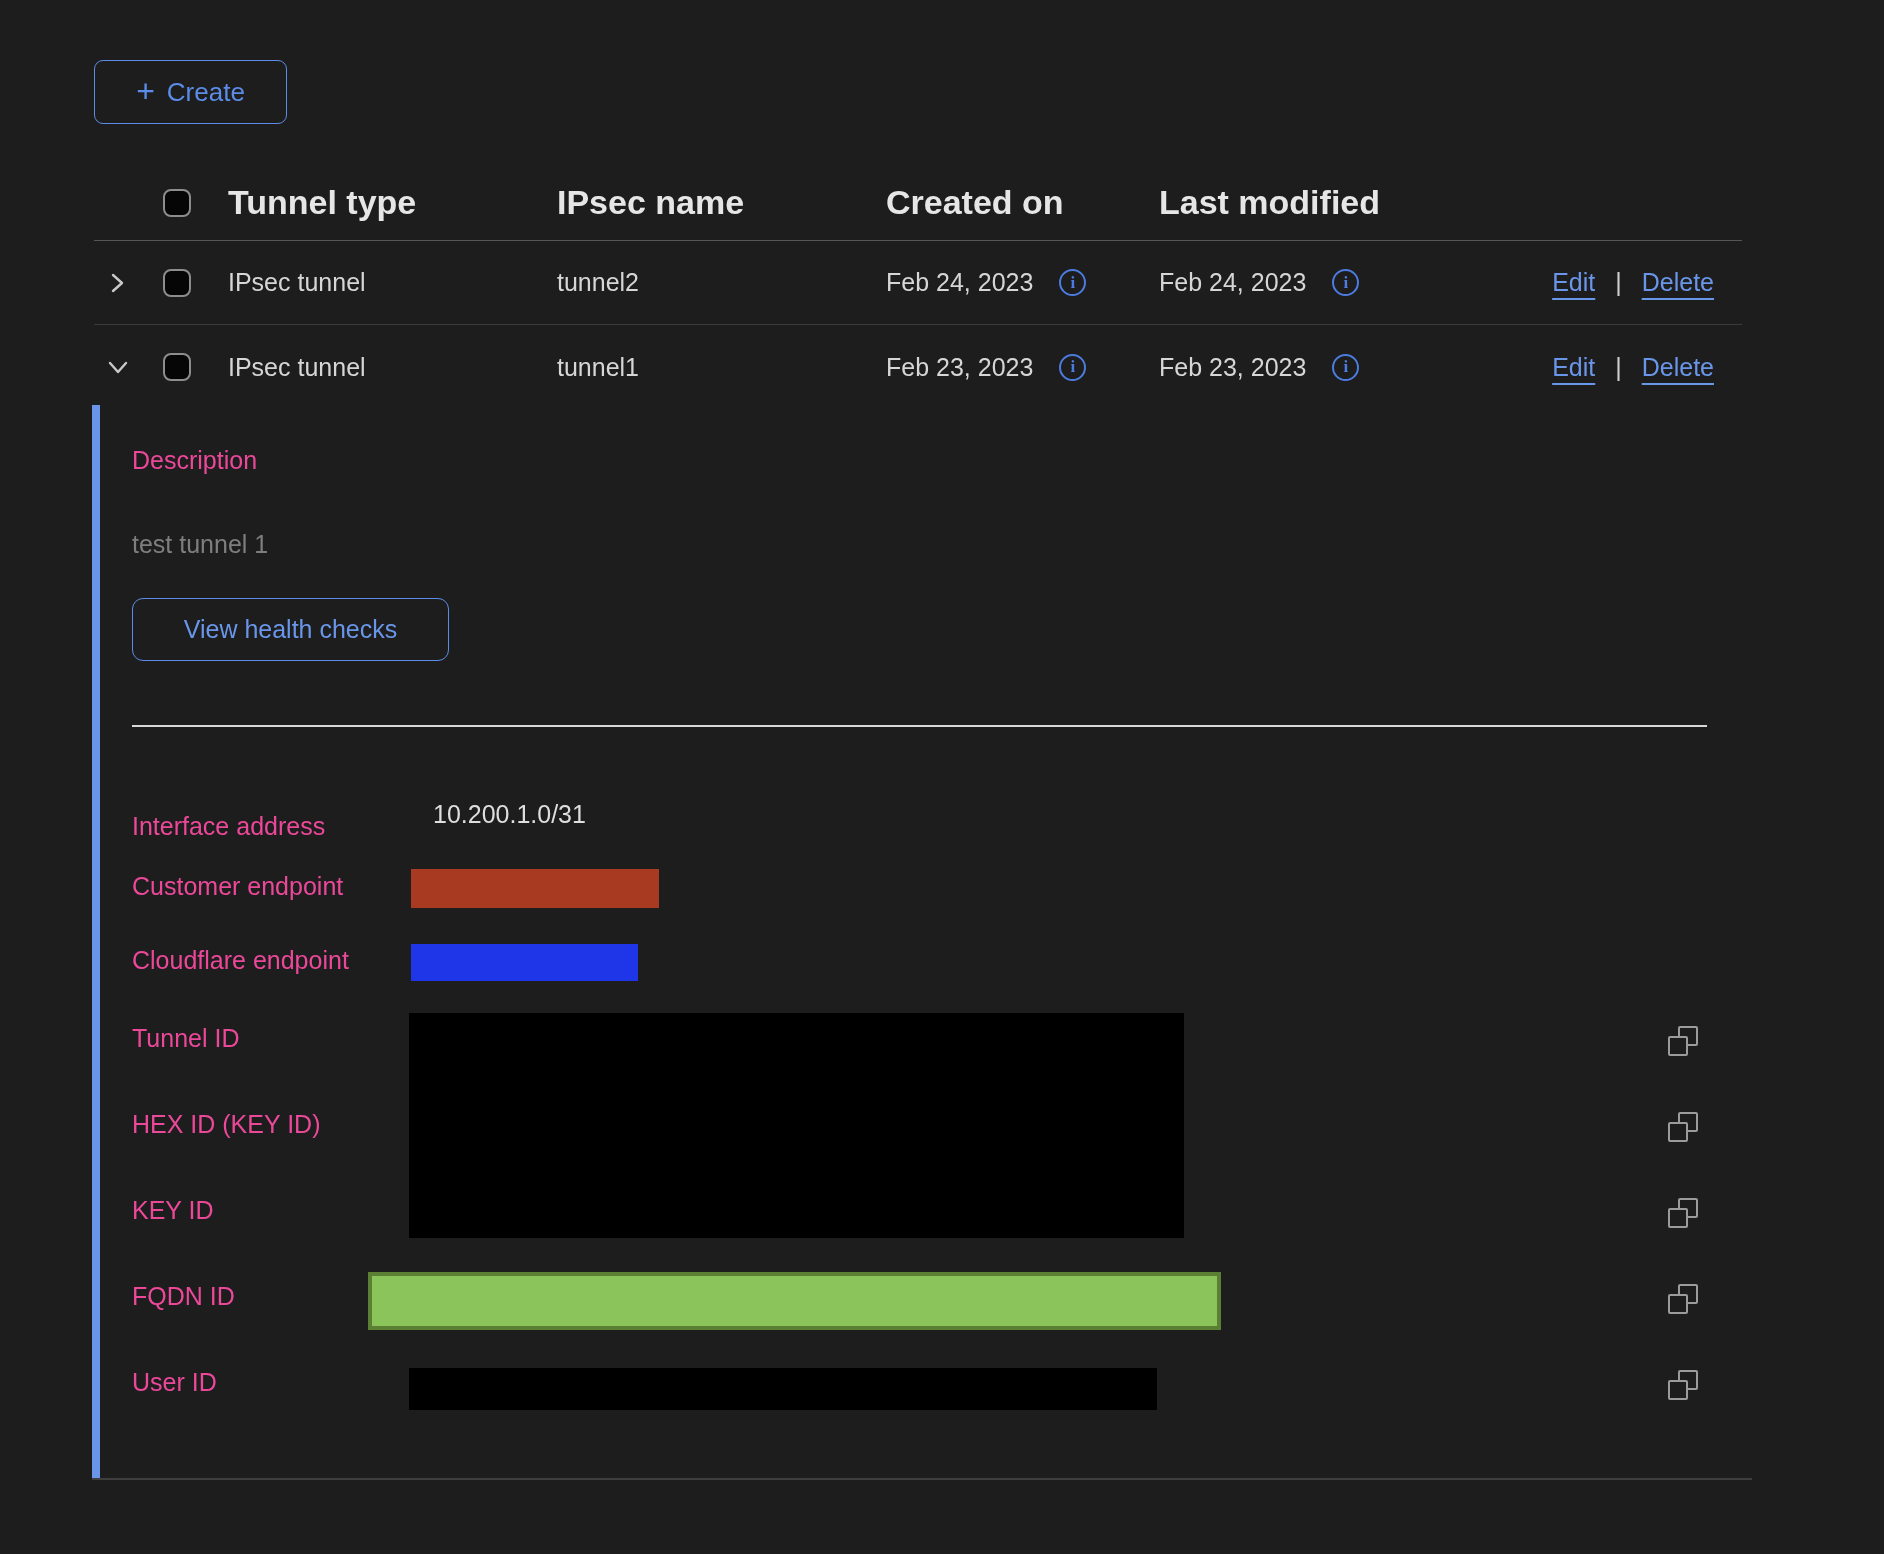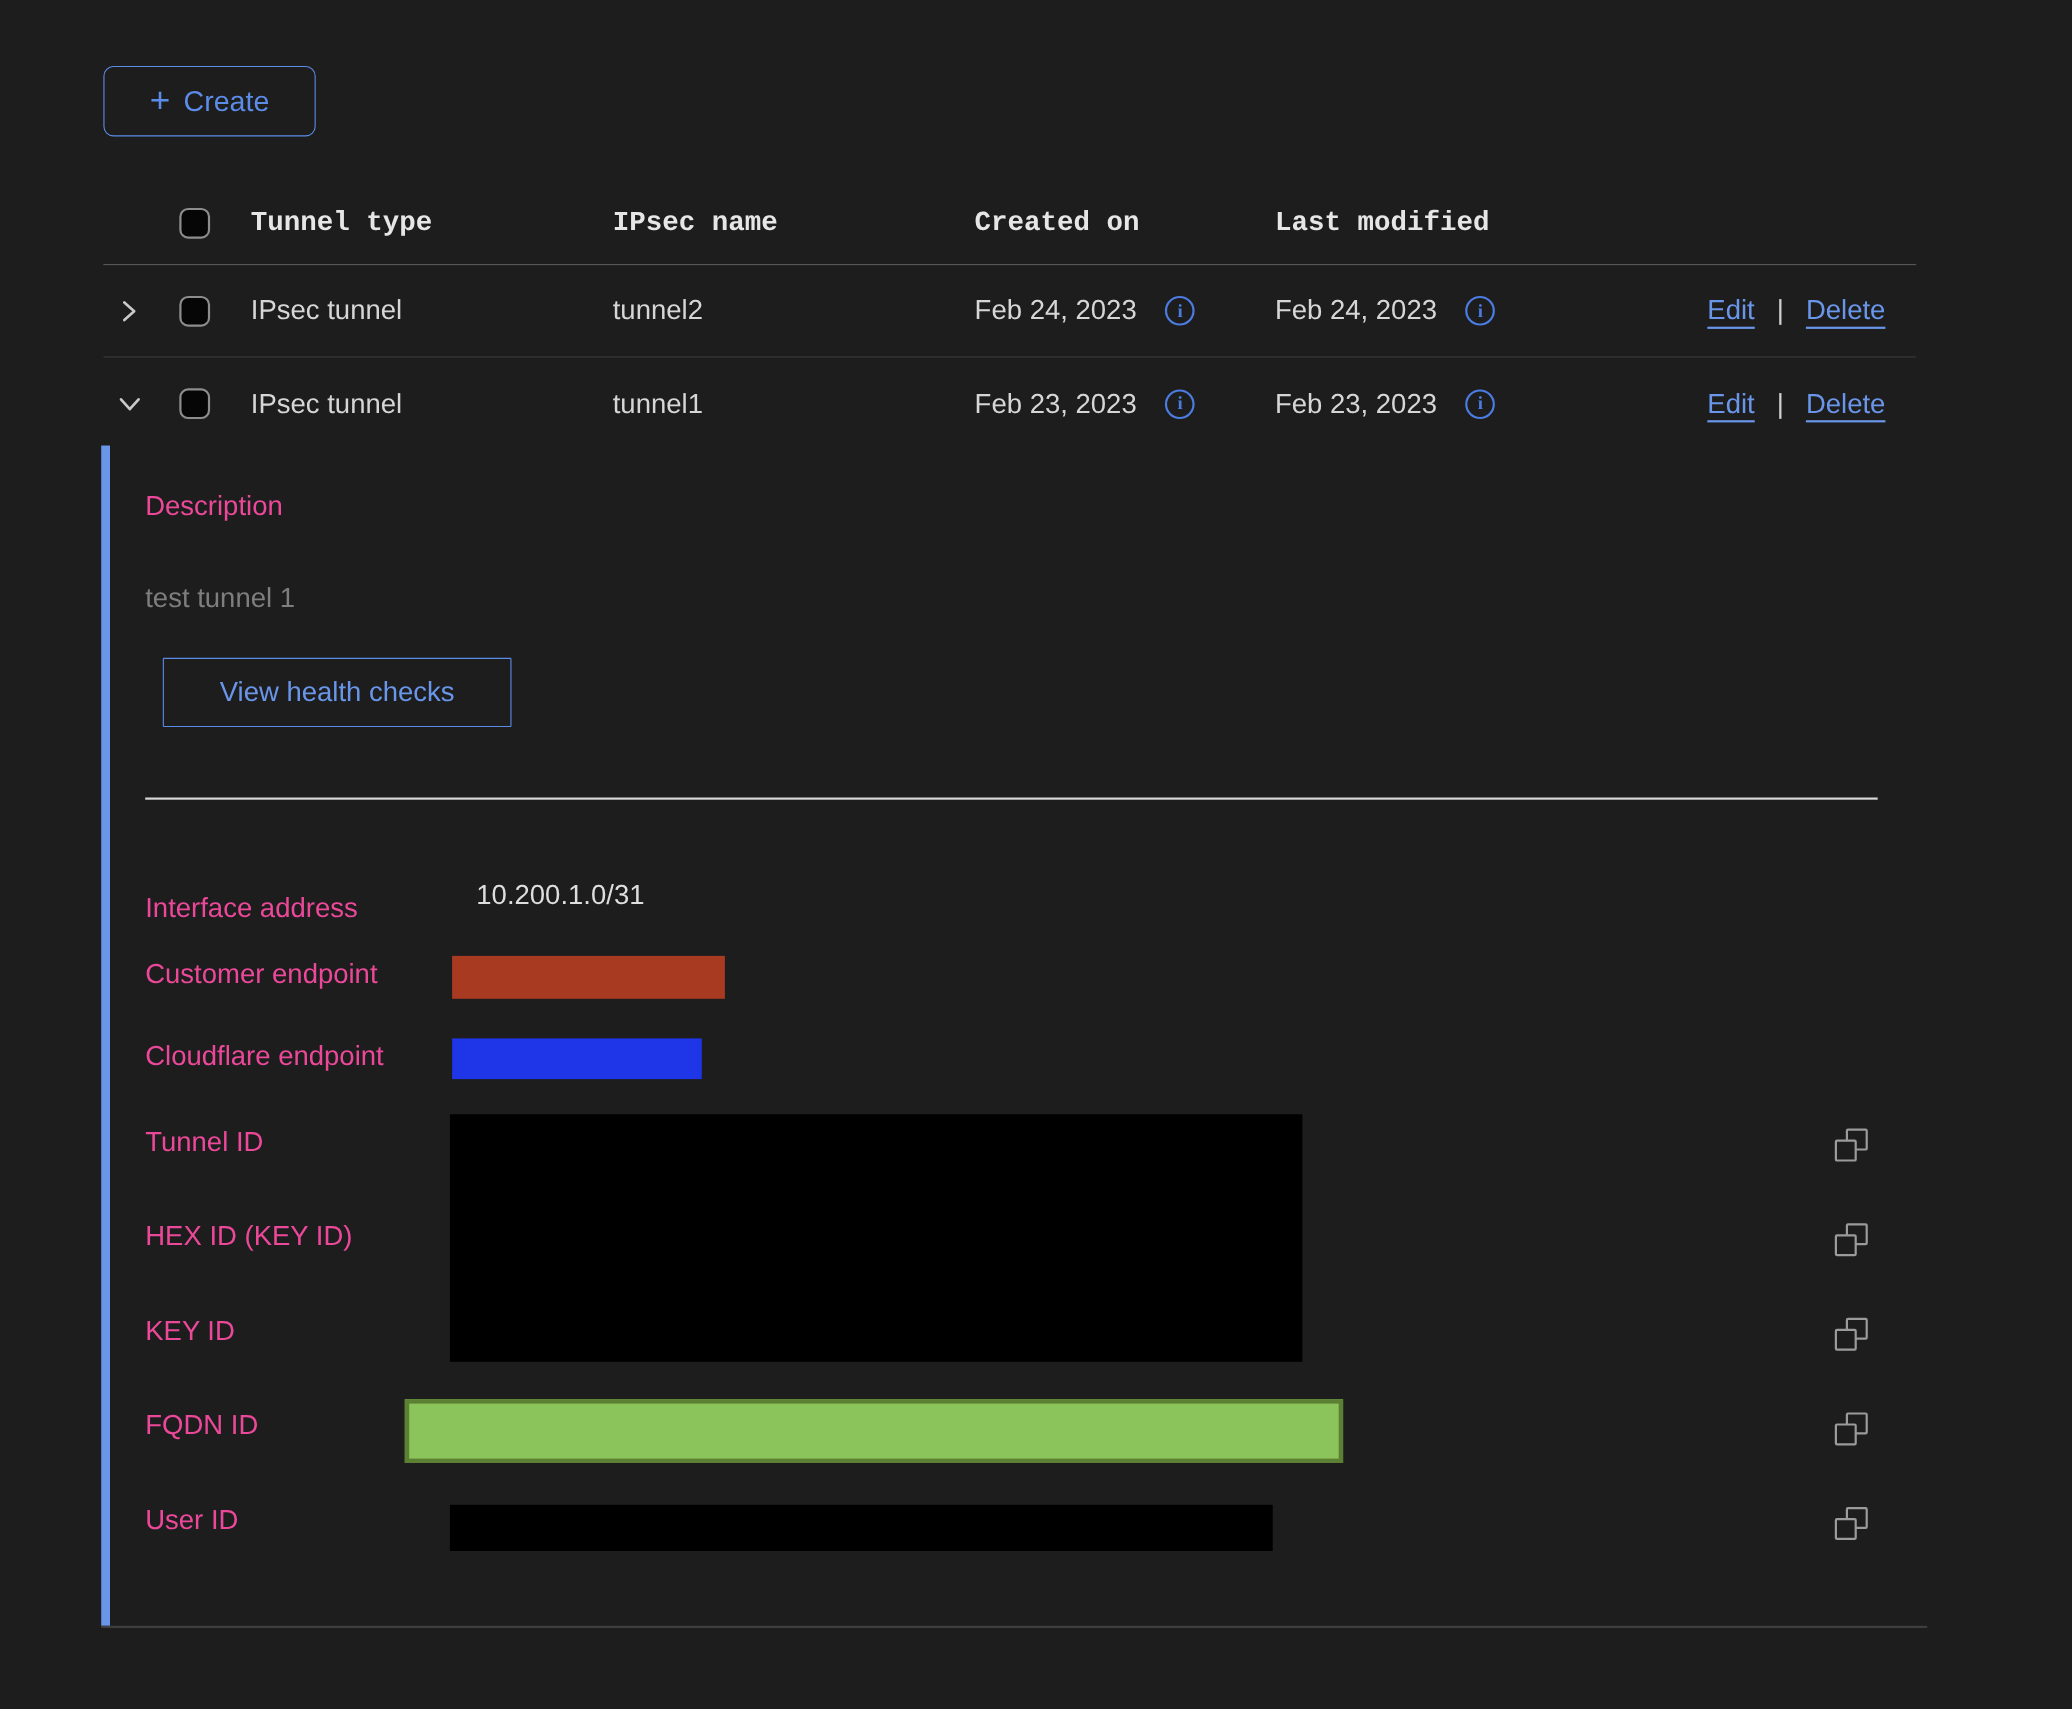--- a/index.html
+++ b/index.html
@@ -30,7 +30,7 @@
   .trow.head { top: 165px; height: 76px; border-bottom: 1px solid #565656; }
   .trow.r1   { top: 241px; height: 84px; border-bottom: 1px solid #3a3a3a; }
   .trow.r2   { top: 325px; height: 84px; }
-  .hcell { font-size: 25px; font-weight: 700; color: #e6e6e6; font-family: Liberation Mono, monospace; }
+  .hcell { font-size: 34px; font-weight: 700; color: #e6e6e6; }
   .cell  { font-size: 25px; color: #d6d6d6; }
   .datecell { display: flex; align-items: center; }
   .chev { display: flex; align-items: center; justify-content: flex-start; padding-left: 10px; cursor: pointer; }

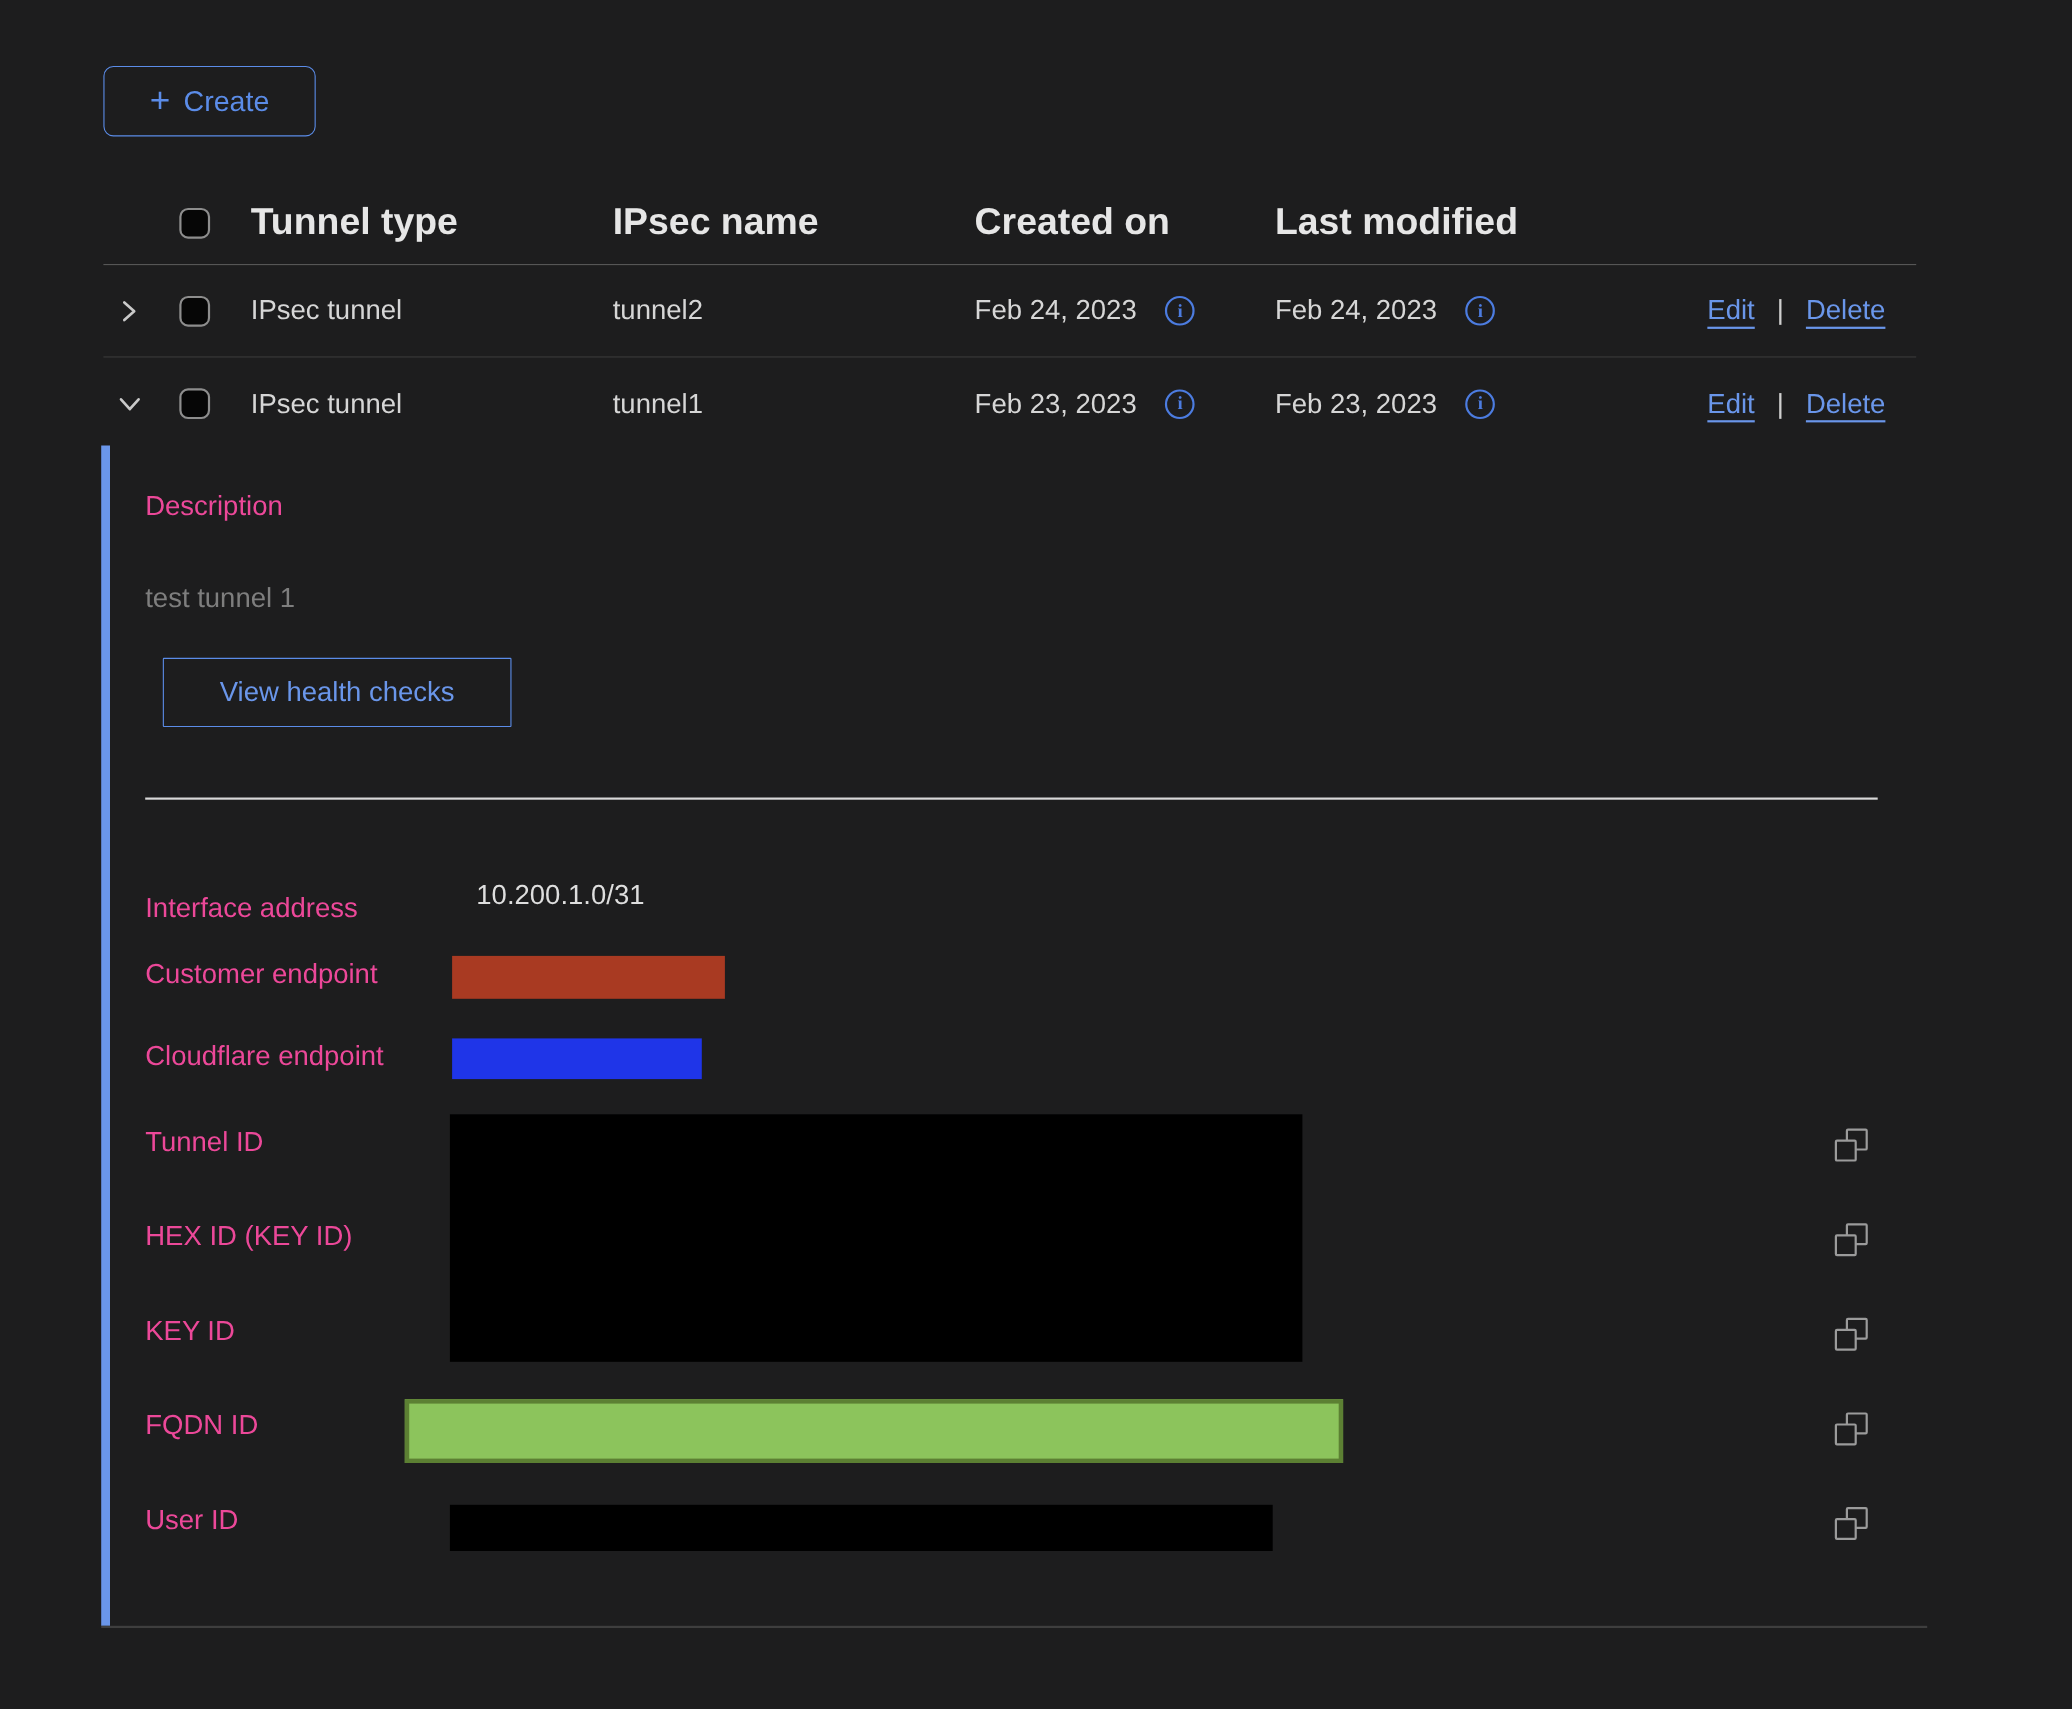--- a/index.html
+++ b/index.html
@@ -59,8 +59,8 @@
   .value { font-size: 25px; color: #dedede; }
   .health-btn {
     position: absolute; left: 32px; top: 193px; width: 317px; height: 63px;
-    background: transparent; border: 1.5px solid #5b8ce8; border-radius: 1px;
-    color: #6a96ea; font-size: 25px; font-family: inherit; cursor: pointer; margin-left: 16px;
+    background: transparent; border: 1.5px solid #5b8ce8; border-radius: 11px;
+    color: #6a96ea; font-size: 25px; font-family: inherit; cursor: pointer;
   }
   .divider-light { position: absolute; left: 32px; top: 320px; width: 1575px; height: 2px; background: #d8d8d8; }
   .redact { position: absolute; }

